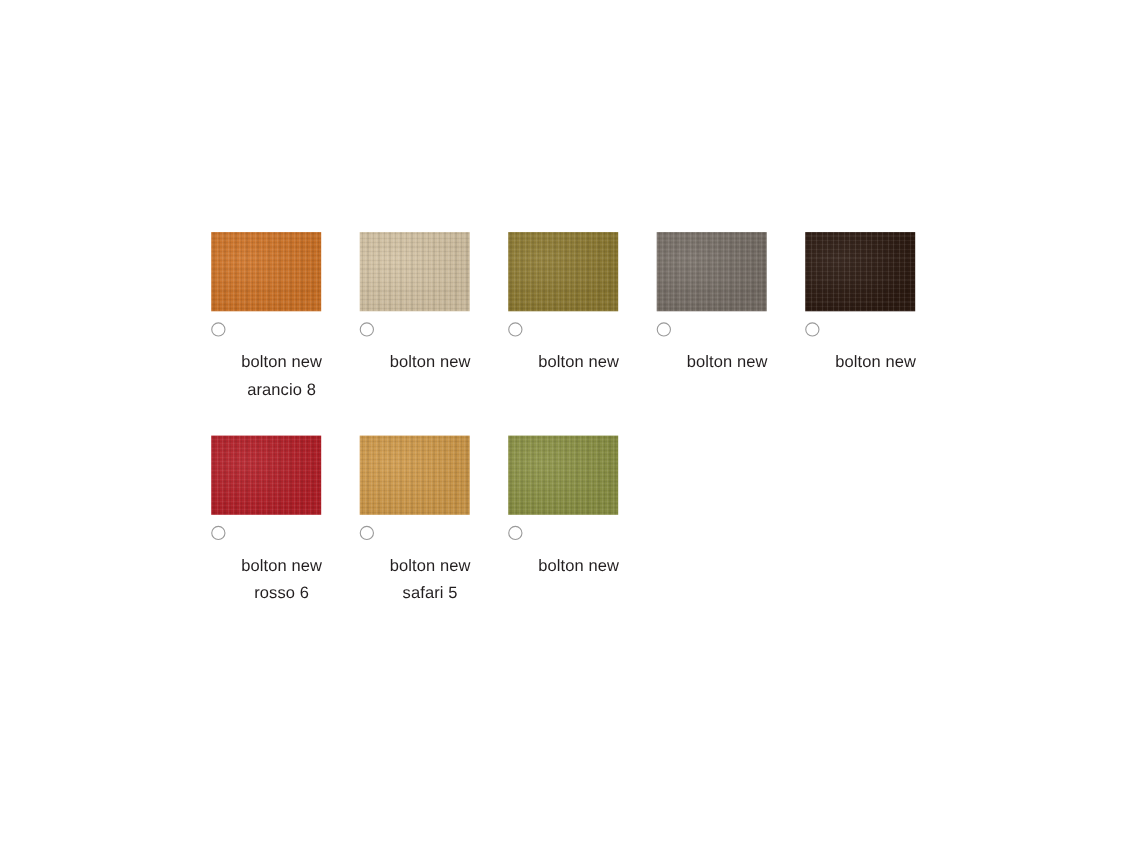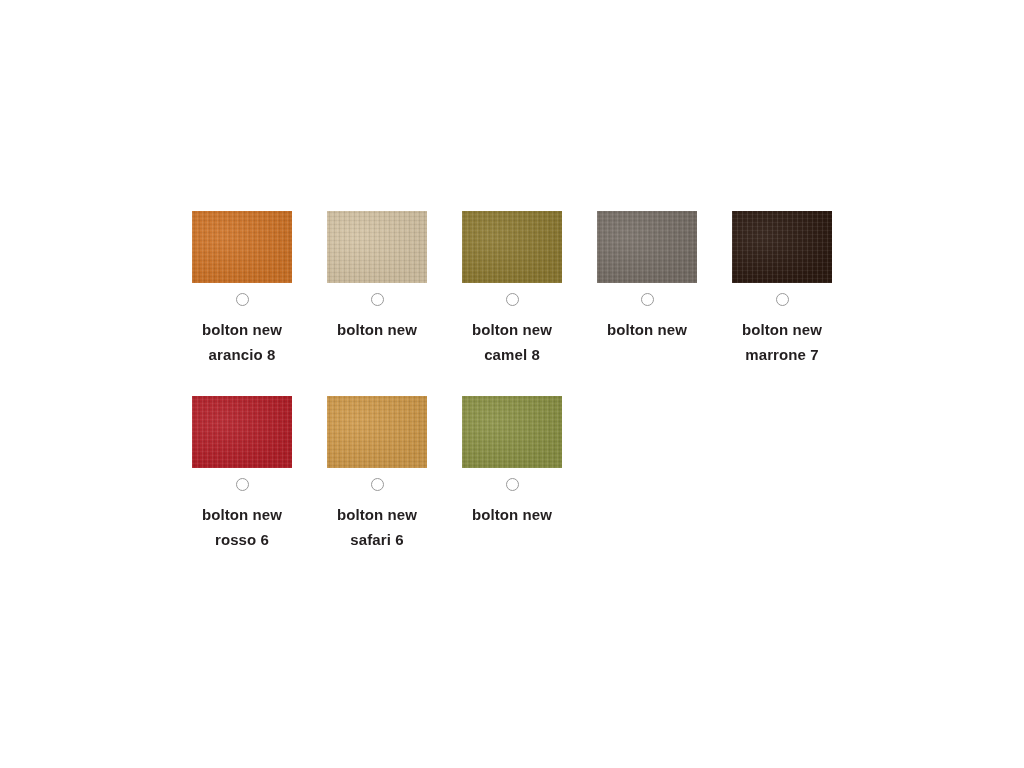--- a/index.html
+++ b/index.html
@@ -32,9 +32,8 @@
     margin-right: 35px;
     display: flex;
     flex-direction: column;
-    align-items: center;
+    align-items: flex-start;
     cursor: pointer;
-    font-weight: bold;
   }
   .swatch-option:last-child { margin-right: 0; }
 

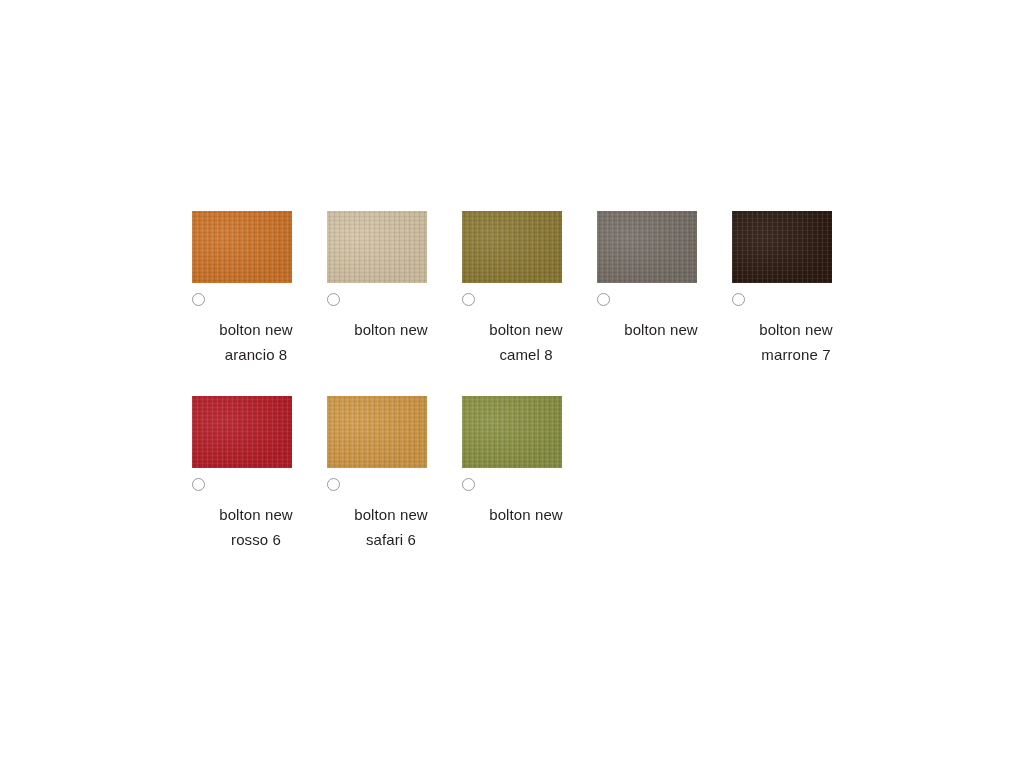--- a/index.html
+++ b/index.html
@@ -131,7 +131,6 @@
       <span class="swatch-radio" style="border-color: rgb(154, 154, 154);"></span>
       <span class="swatch-label" style="color: rgb(35, 31, 32);">
         <span class="label-line">bolton new</span>
-        <span class="label-line">camel 8</span>
       </span>
     </div>
 

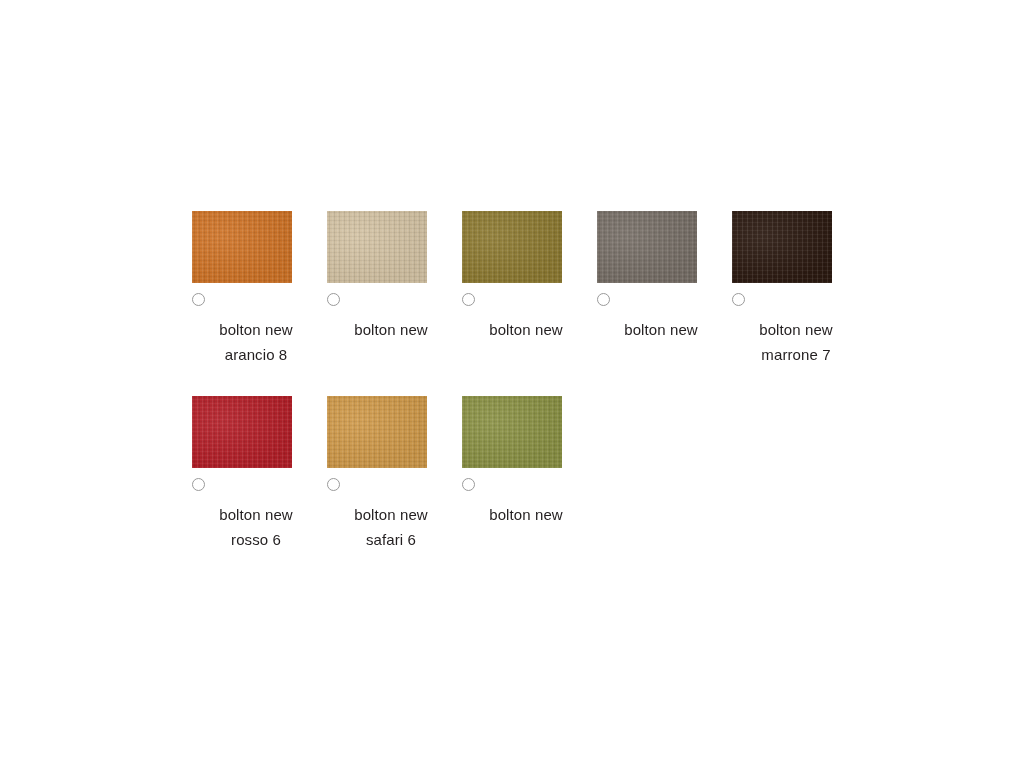--- a/index.html
+++ b/index.html
@@ -147,7 +147,6 @@
       <span class="swatch-radio" style="border-color: rgb(154, 154, 154);"></span>
       <span class="swatch-label" style="color: rgb(35, 31, 32);">
         <span class="label-line">bolton new</span>
-        <span class="label-line">marrone 7</span>
       </span>
     </div>
 

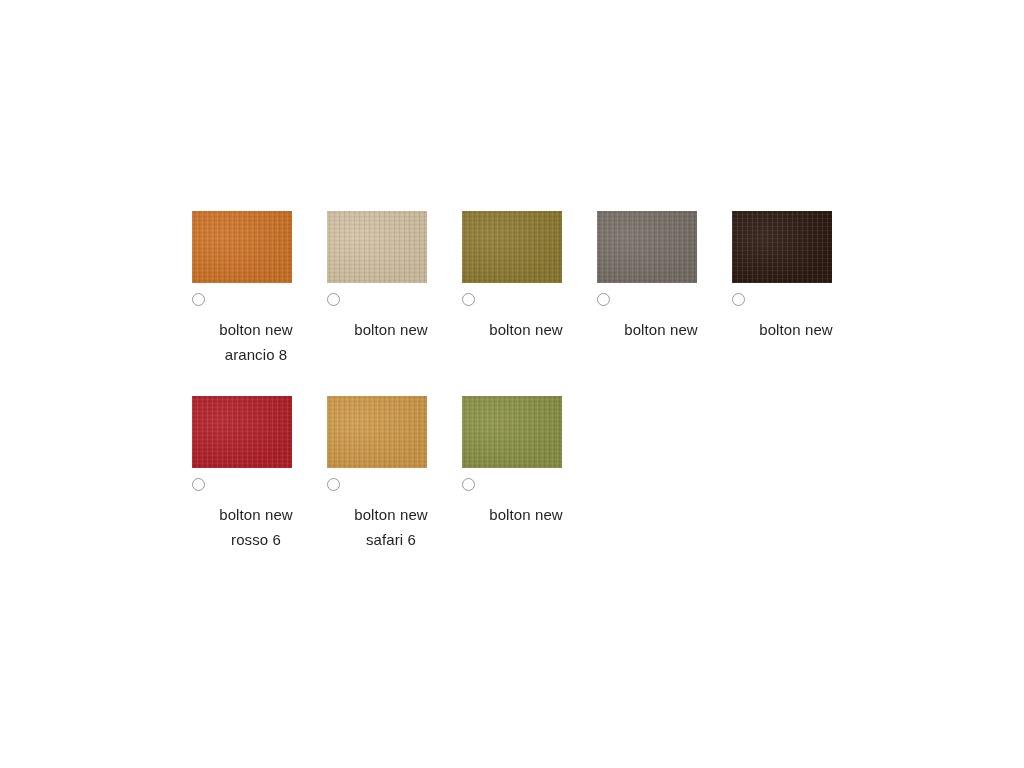--- a/index.html
+++ b/index.html
@@ -168,7 +168,7 @@
       <span class="swatch-radio" style="border-color: rgb(154, 154, 154);"></span>
       <span class="swatch-label" style="color: rgb(35, 31, 32);">
         <span class="label-line">bolton new</span>
-        <span class="label-line">safari 6</span>
+        <span class="label-line">safari 5</span>
       </span>
     </div>
 

